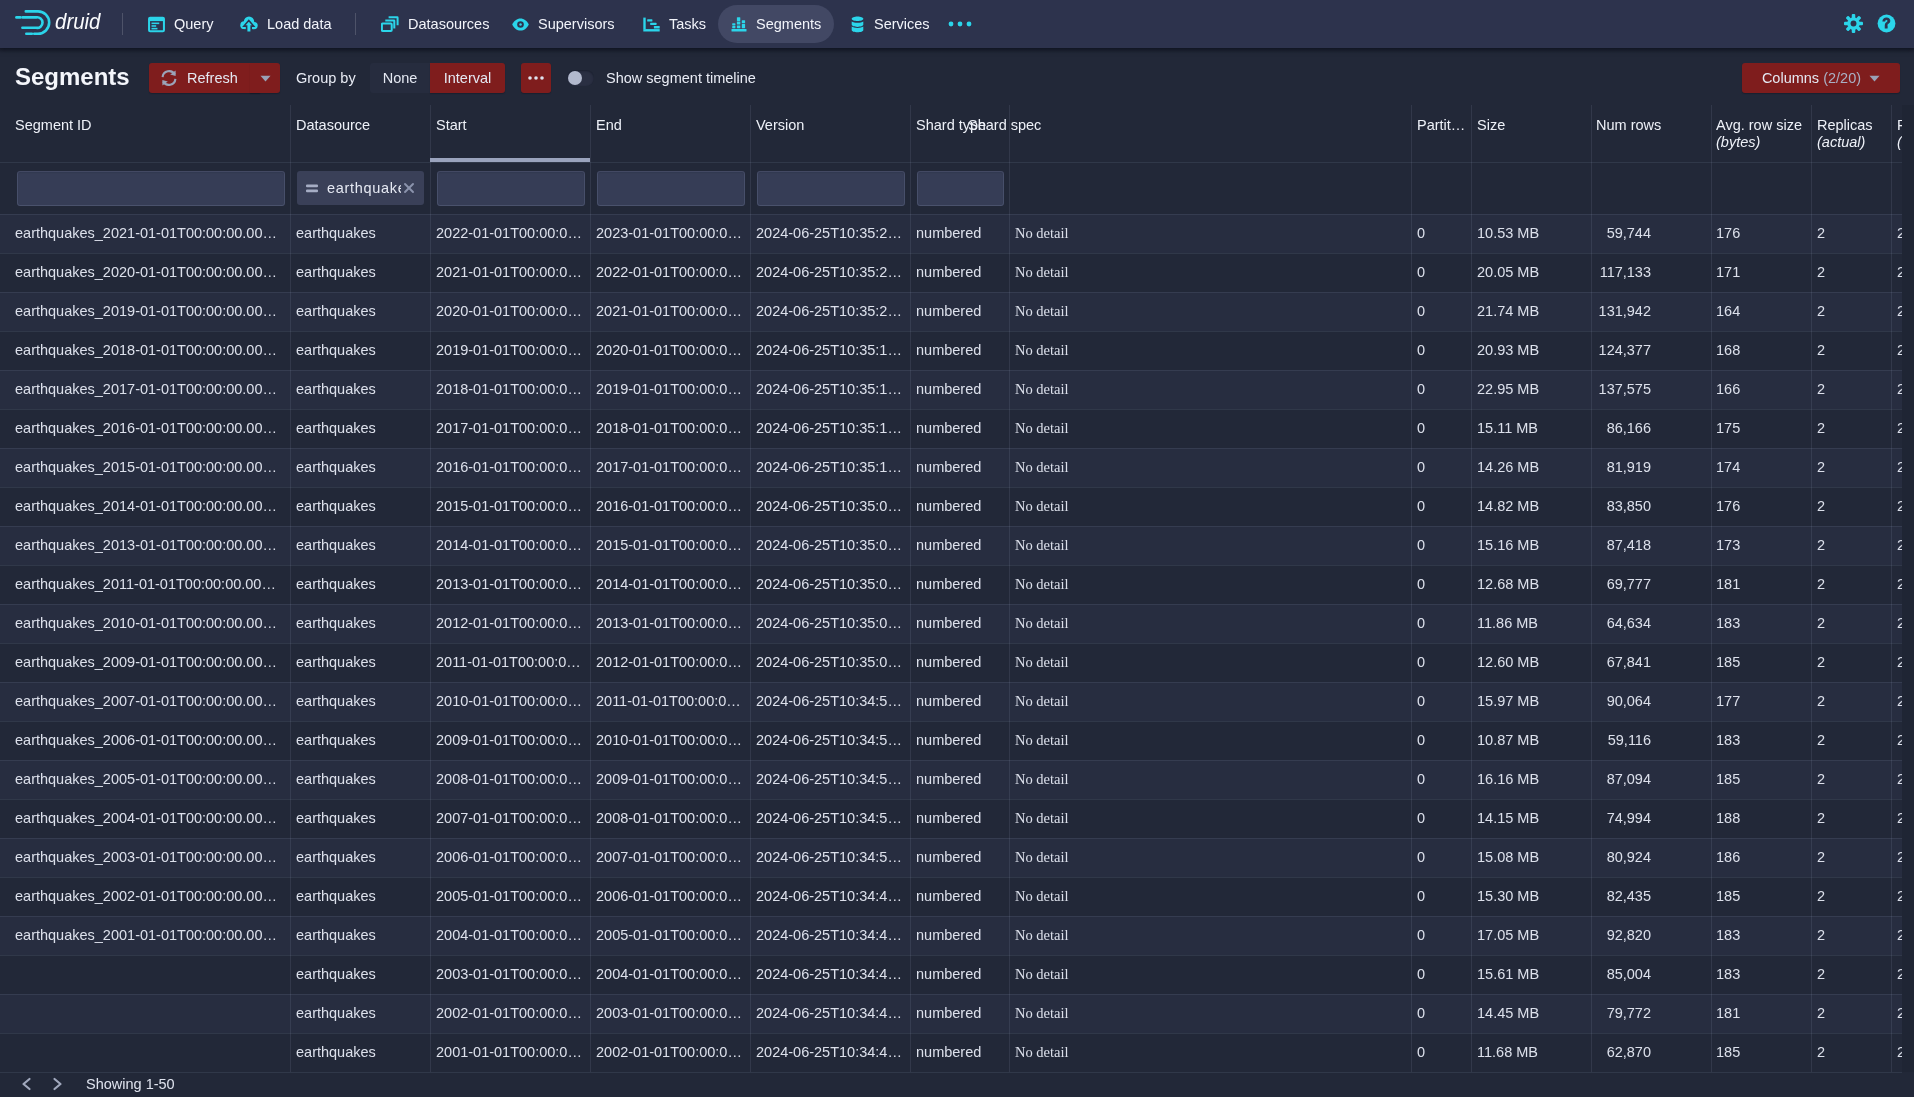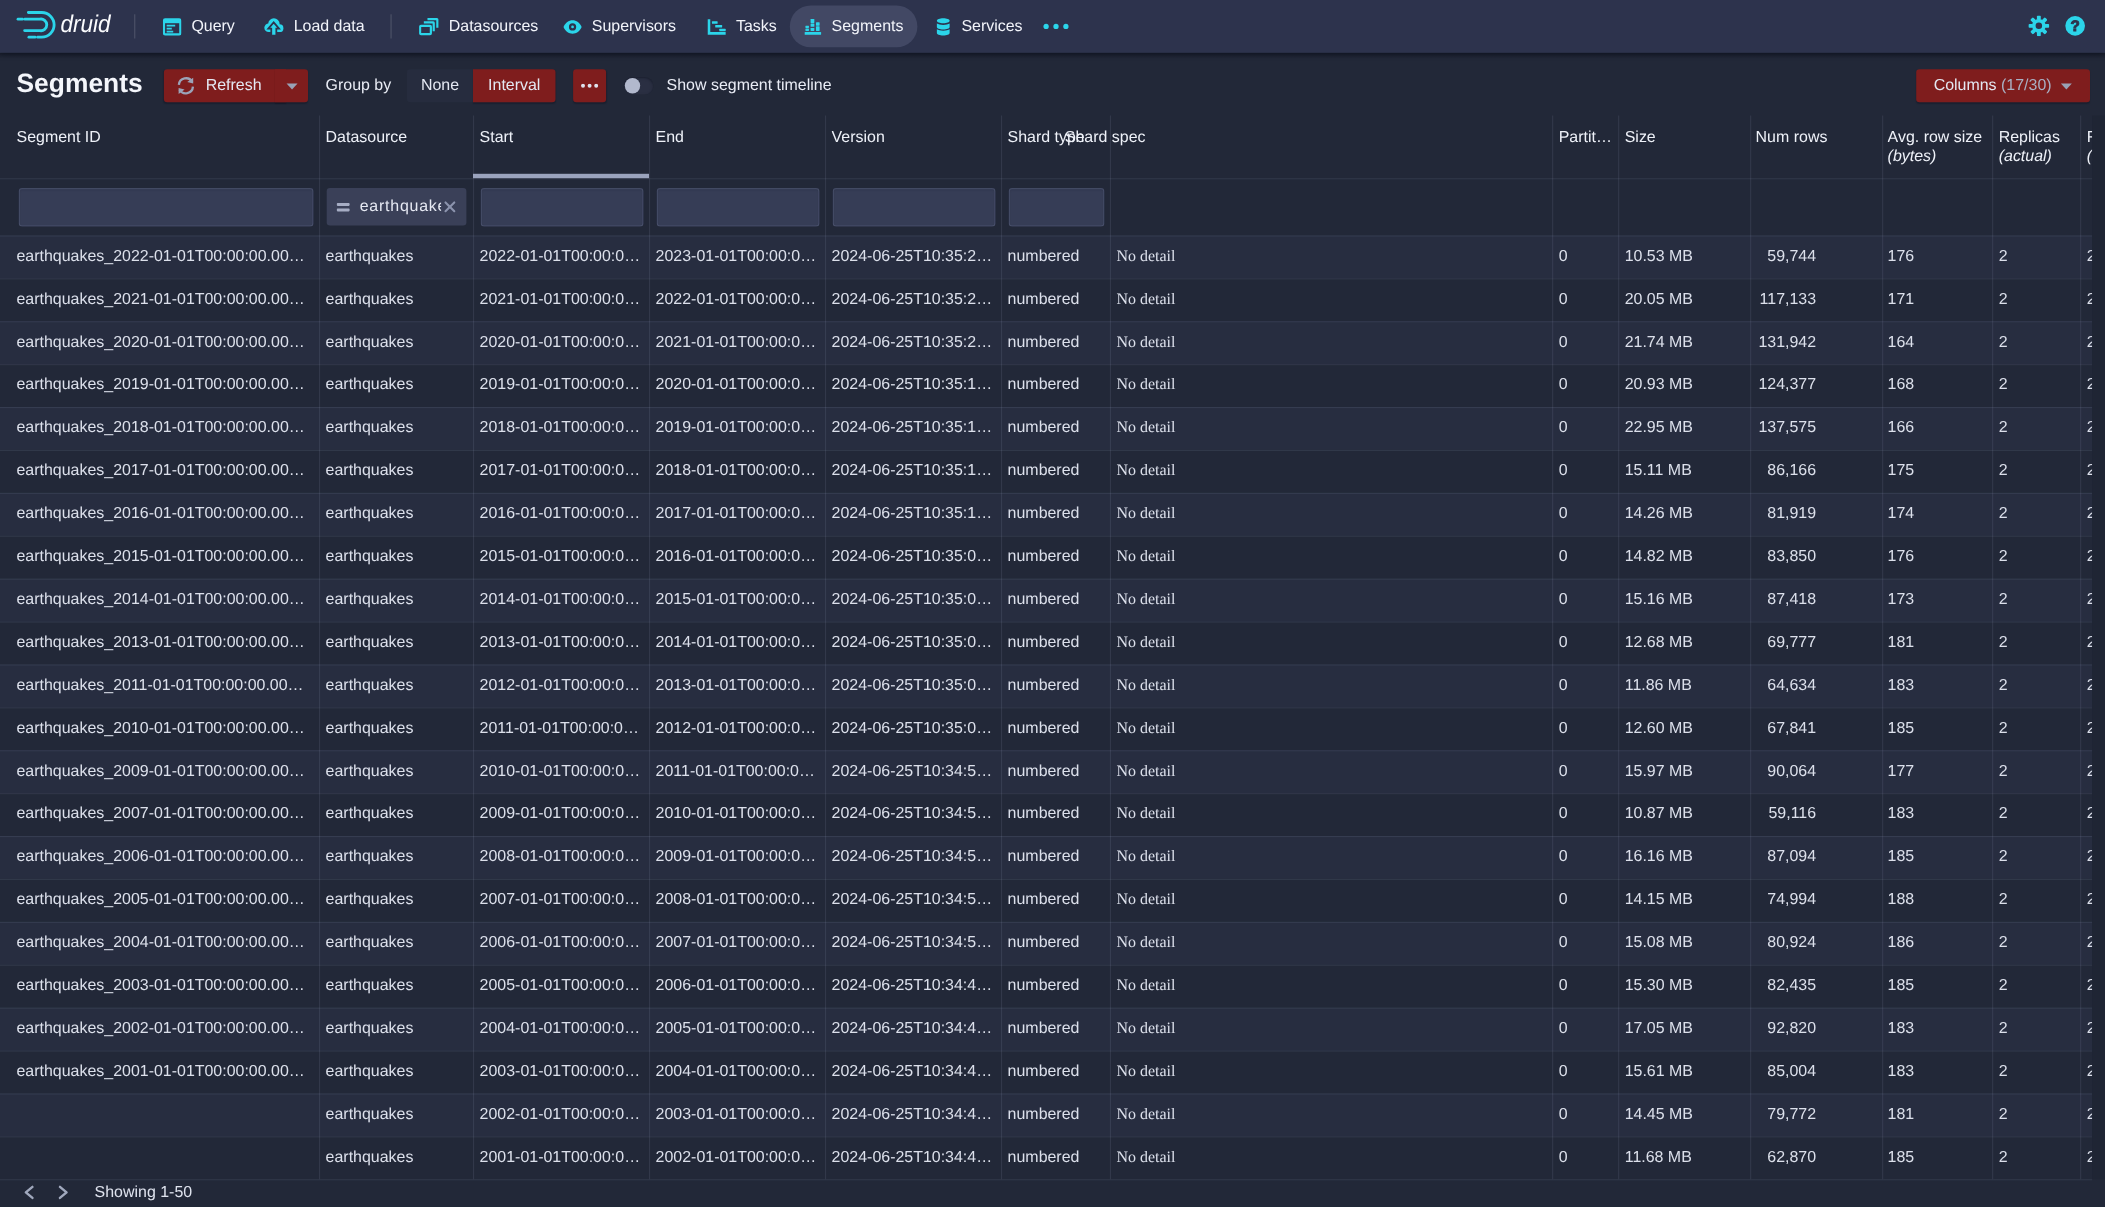--- a/index.html
+++ b/index.html
@@ -187,7 +187,7 @@
 <div class="abs" style="left:567px;top:70px;width:27px;height:16px;border-radius:8px;background:#2a2f42;box-shadow:inset 0 1px 2px rgba(10,13,25,0.5)"></div>
 <div class="abs" style="left:568px;top:71px;width:14px;height:14px;border-radius:7px;background:#b2b9cd"></div>
 <div class="hlabel" style="left:606px">Show segment timeline</div>
-<div class="btn" style="left:1742px;width:158px">Columns&nbsp;<span style="color:#a9b0c4">(17/30)</span>&nbsp;&nbsp;<svg width="11" height="7" viewBox="0 0 11 7">
+<div class="btn" style="left:1742px;width:158px">Columns&nbsp;<span style="color:#a9b0c4">(2/20)</span>&nbsp;&nbsp;<svg width="11" height="7" viewBox="0 0 11 7">
         <path fill="#99a1b5" d="M0.5 0.8 h10 l-5 5.6z"></path>
       </svg></div>
 

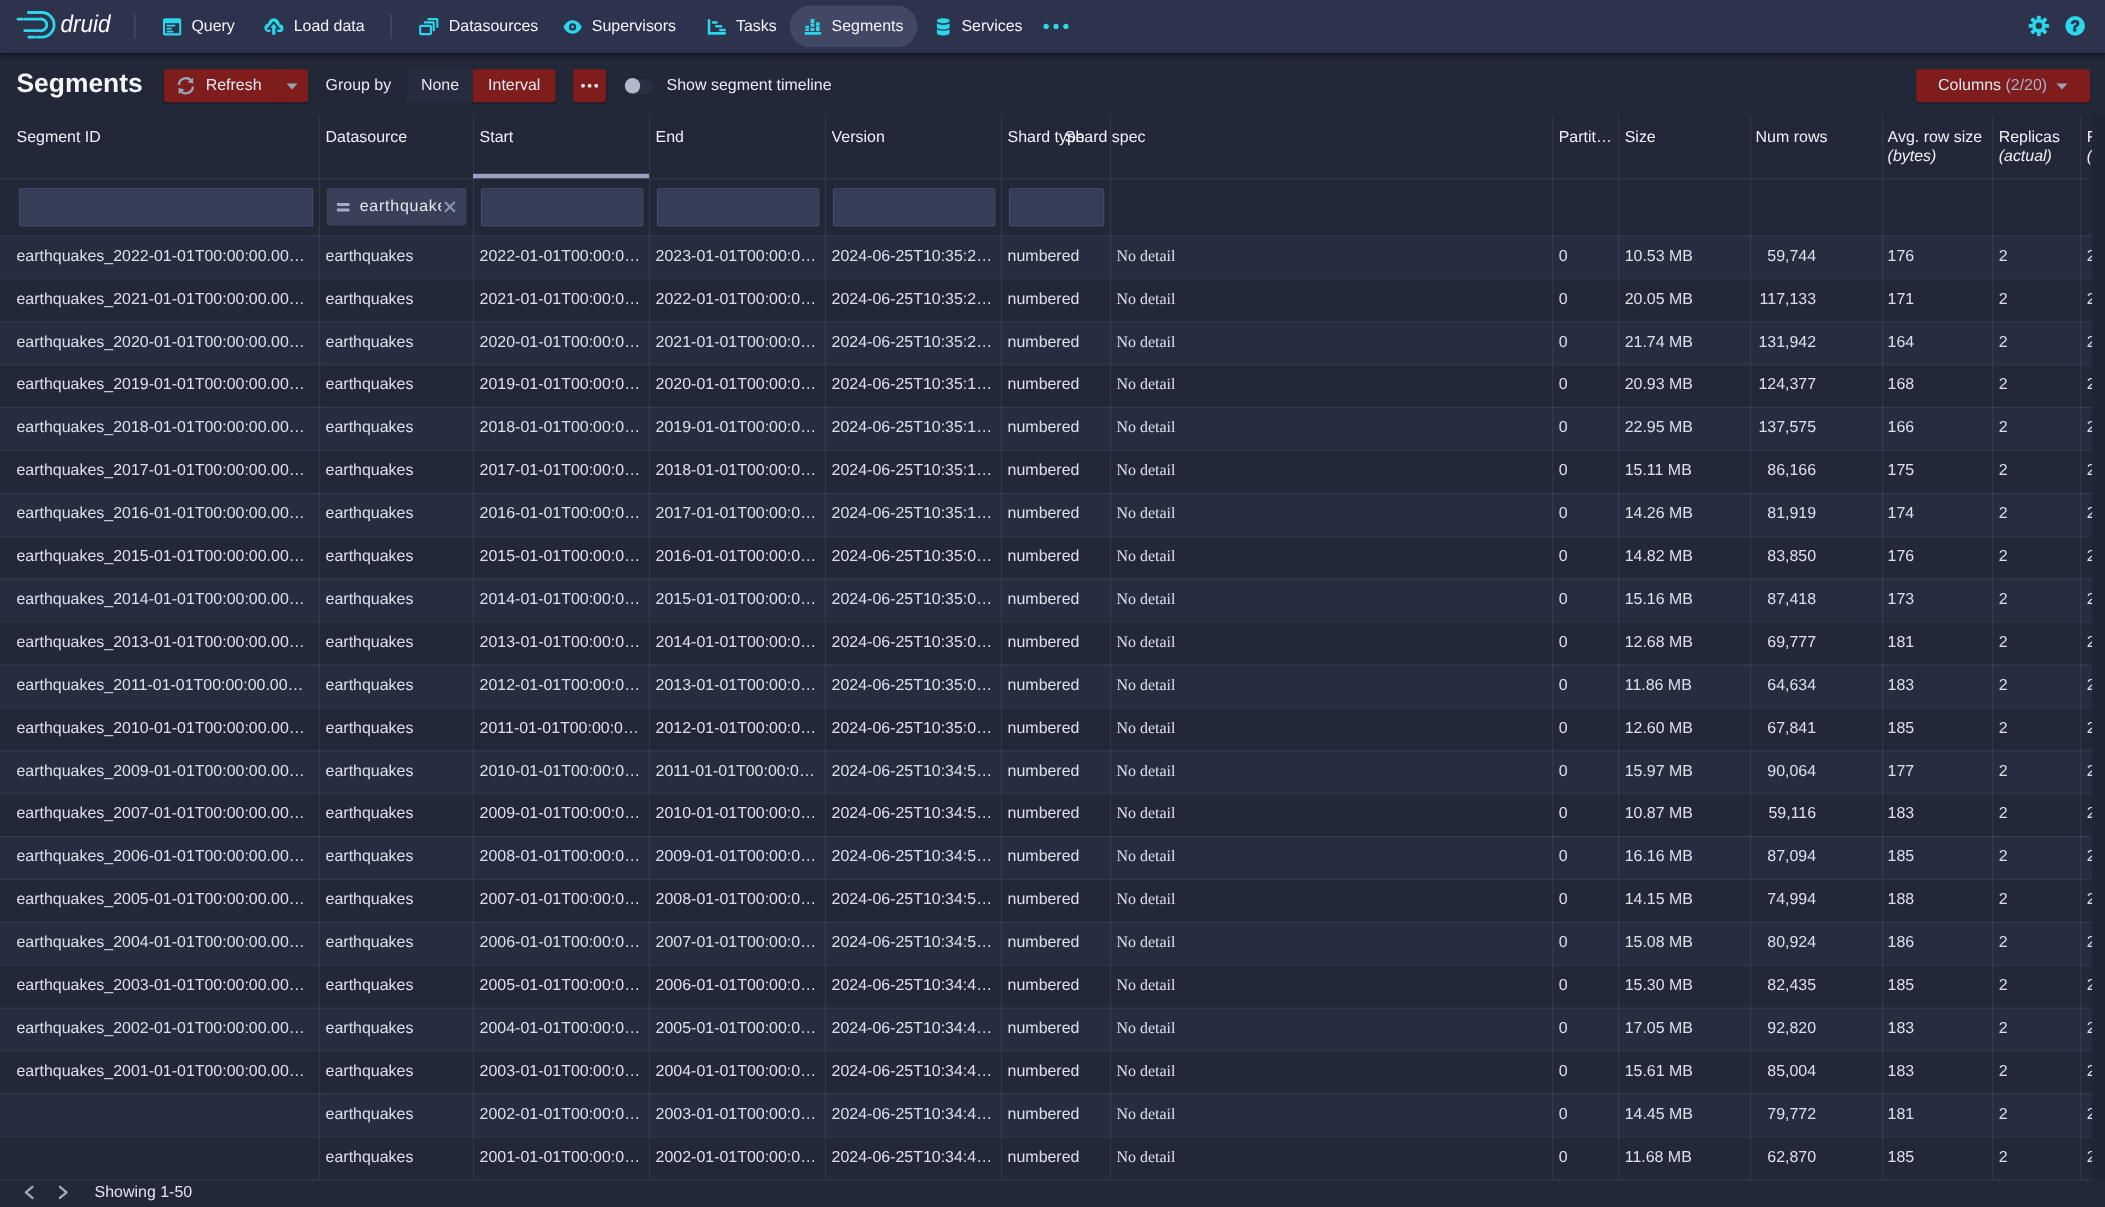--- a/index.html
+++ b/index.html
@@ -277,7 +277,6 @@
         </svg>
 </div>
 <div class="colwrap" style="left:15px;width:270px;">
-        <div class="cell">earthquakes_2022-01-01T00:00:00.00…</div>
         <div class="cell">earthquakes_2021-01-01T00:00:00.00…</div>
         <div class="cell">earthquakes_2020-01-01T00:00:00.00…</div>
         <div class="cell">earthquakes_2019-01-01T00:00:00.00…</div>

